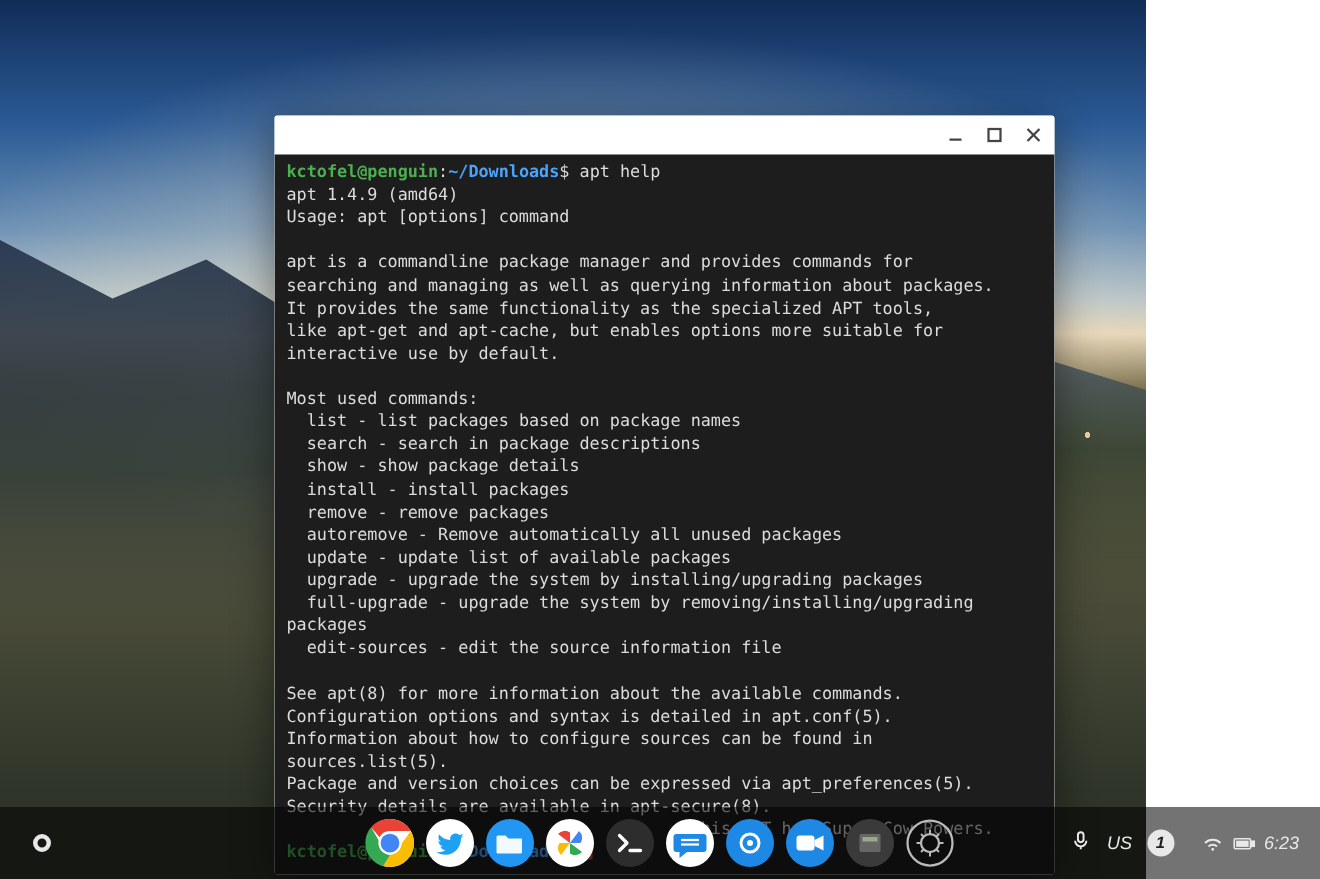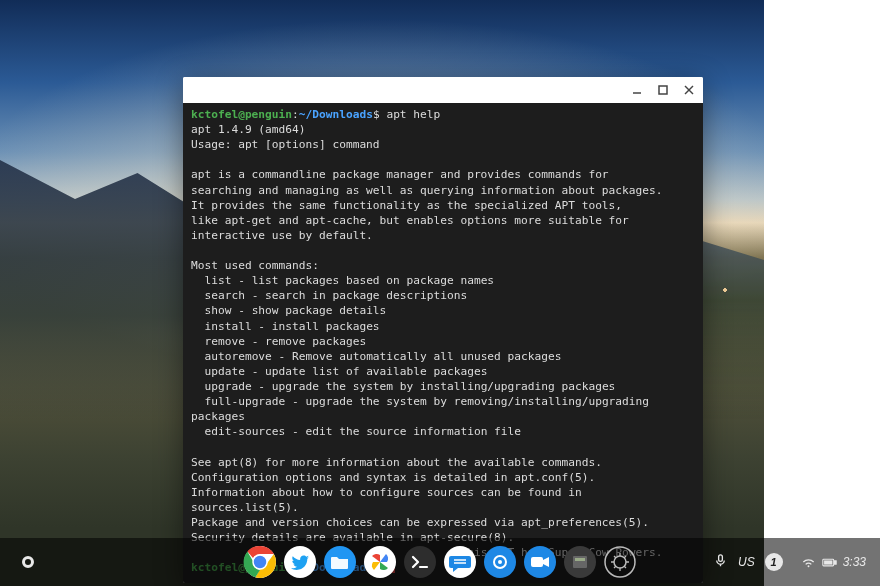--- a/index.html
+++ b/index.html
@@ -337,7 +337,7 @@
           <rect x="15" y="4" width="2" height="4" fill="#e8e8e8"></rect>
           <rect x="2.5" y="3.5" width="10" height="5" fill="#e8e8e8" stroke="none"></rect>
         </svg>
-        <span>3:33</span>
+        <span>6:23</span>
       </div>
     </div>
   </div>

